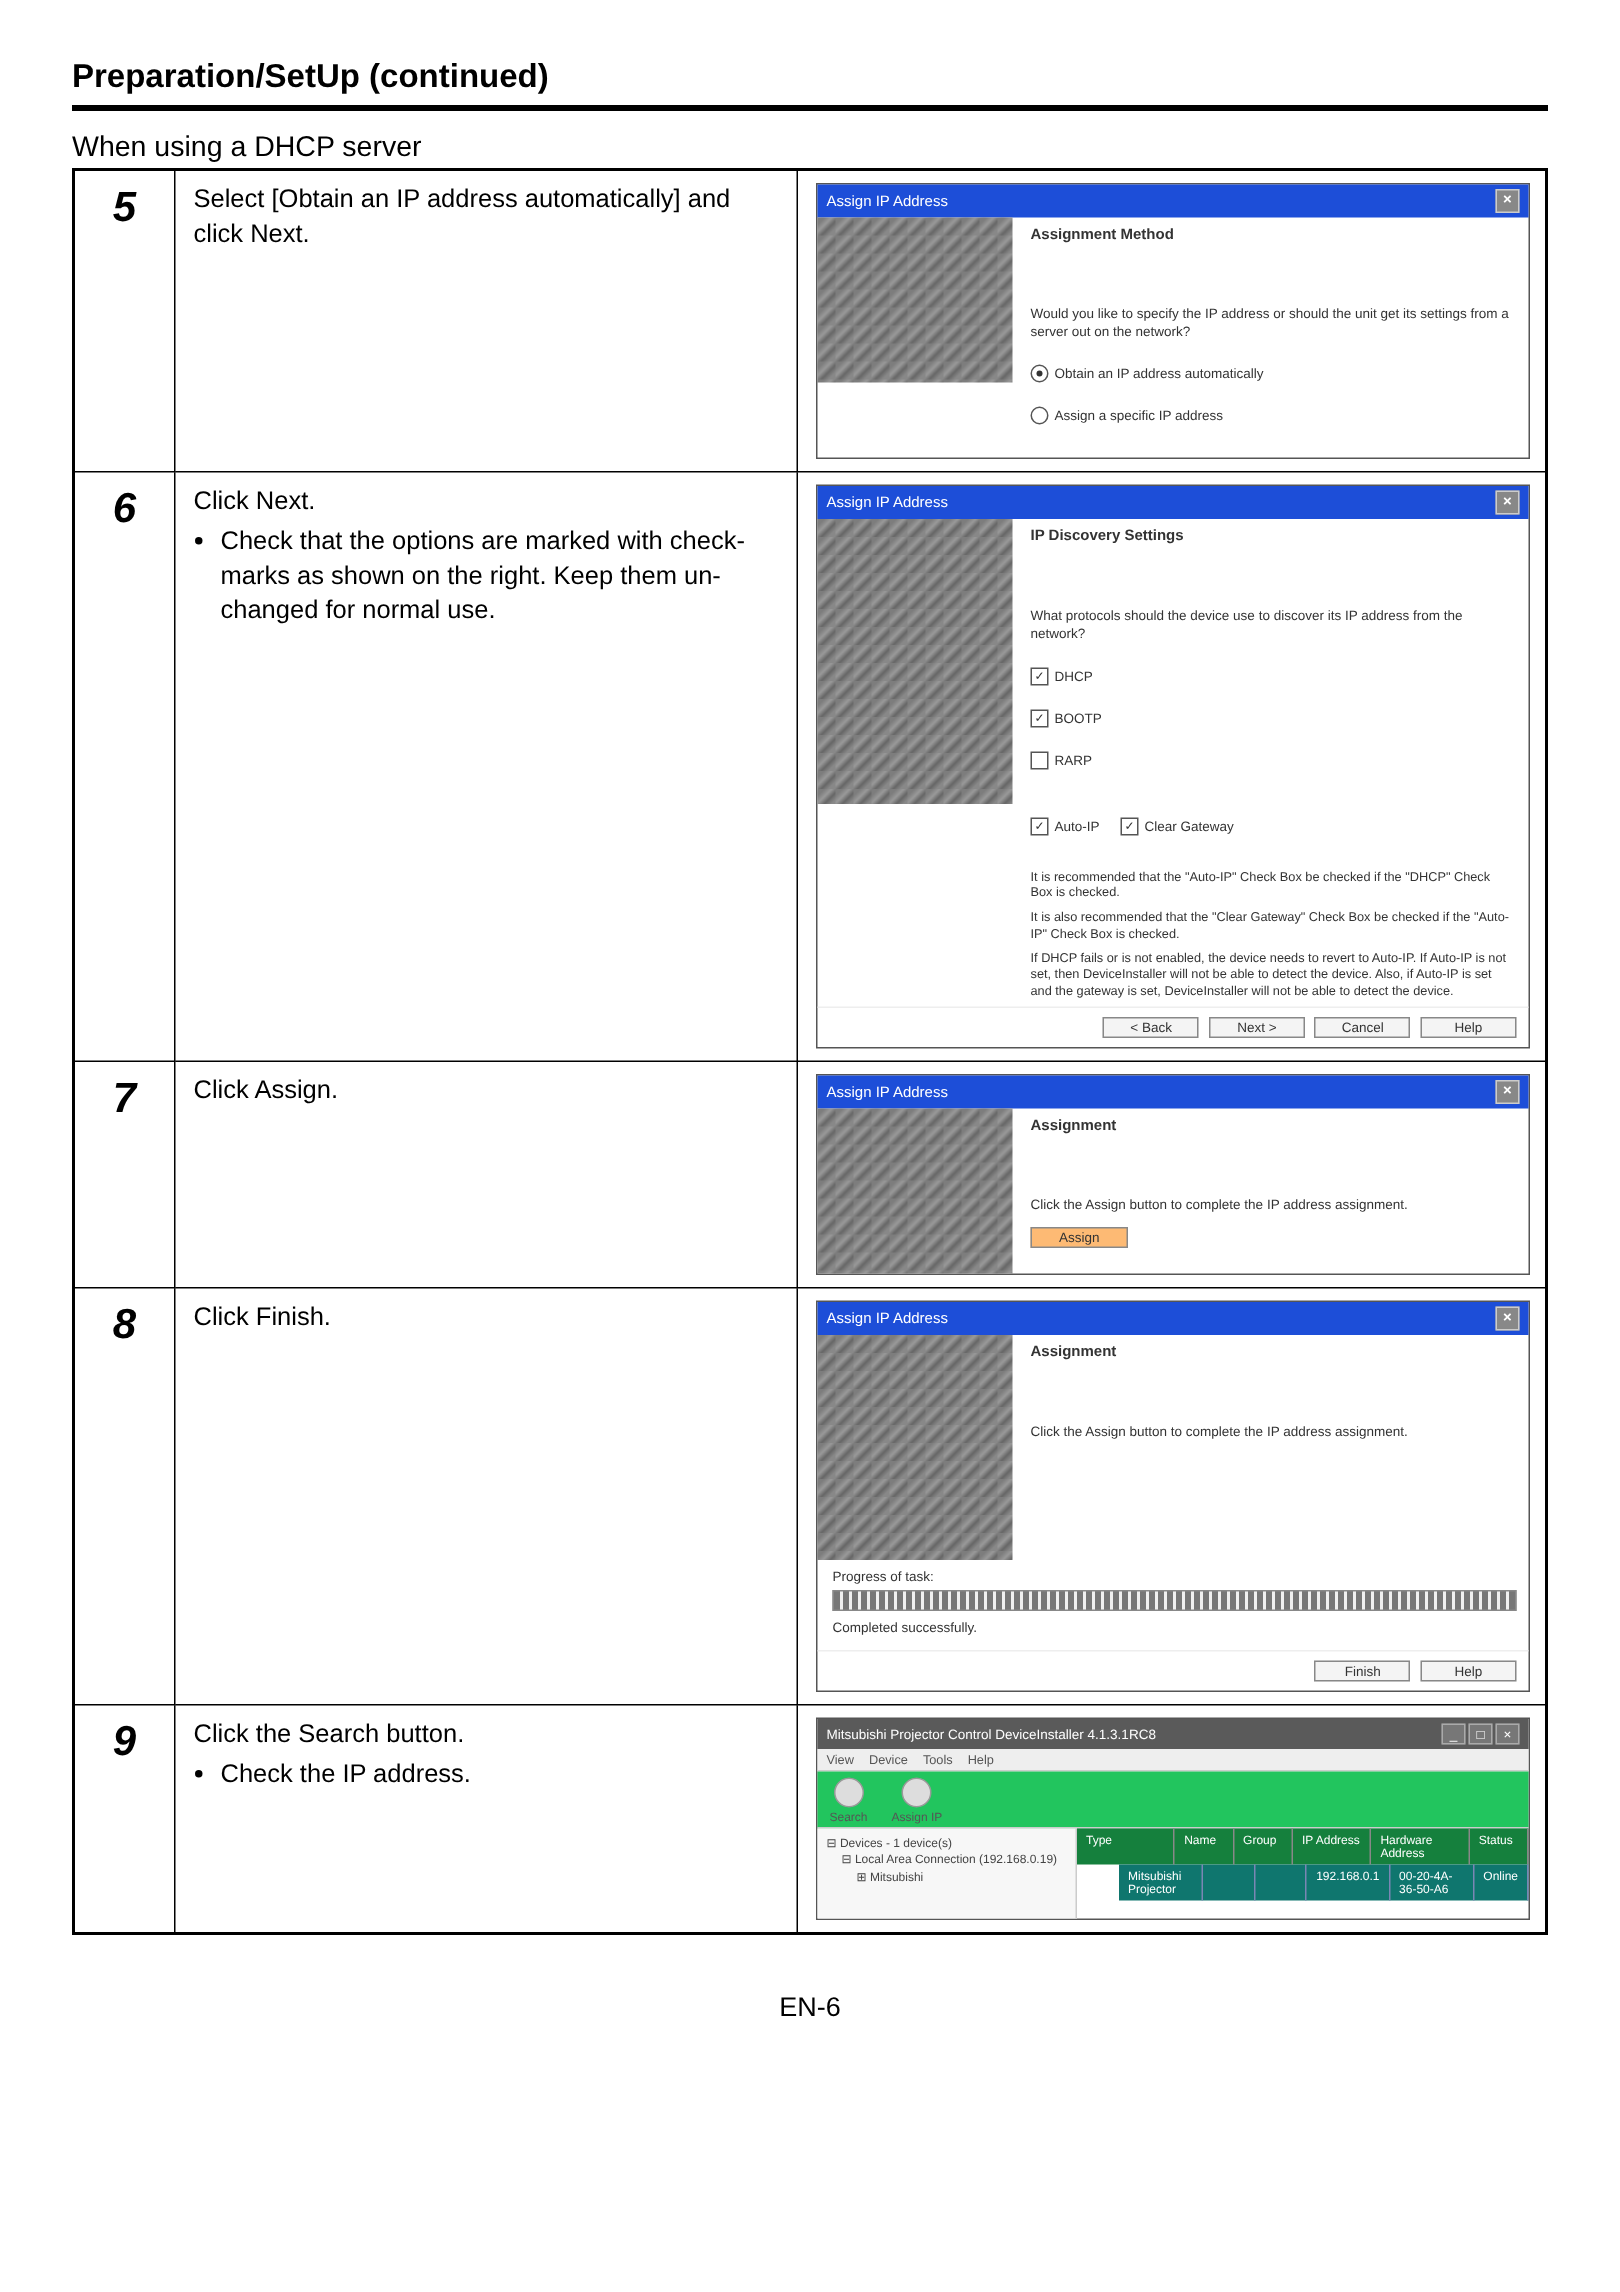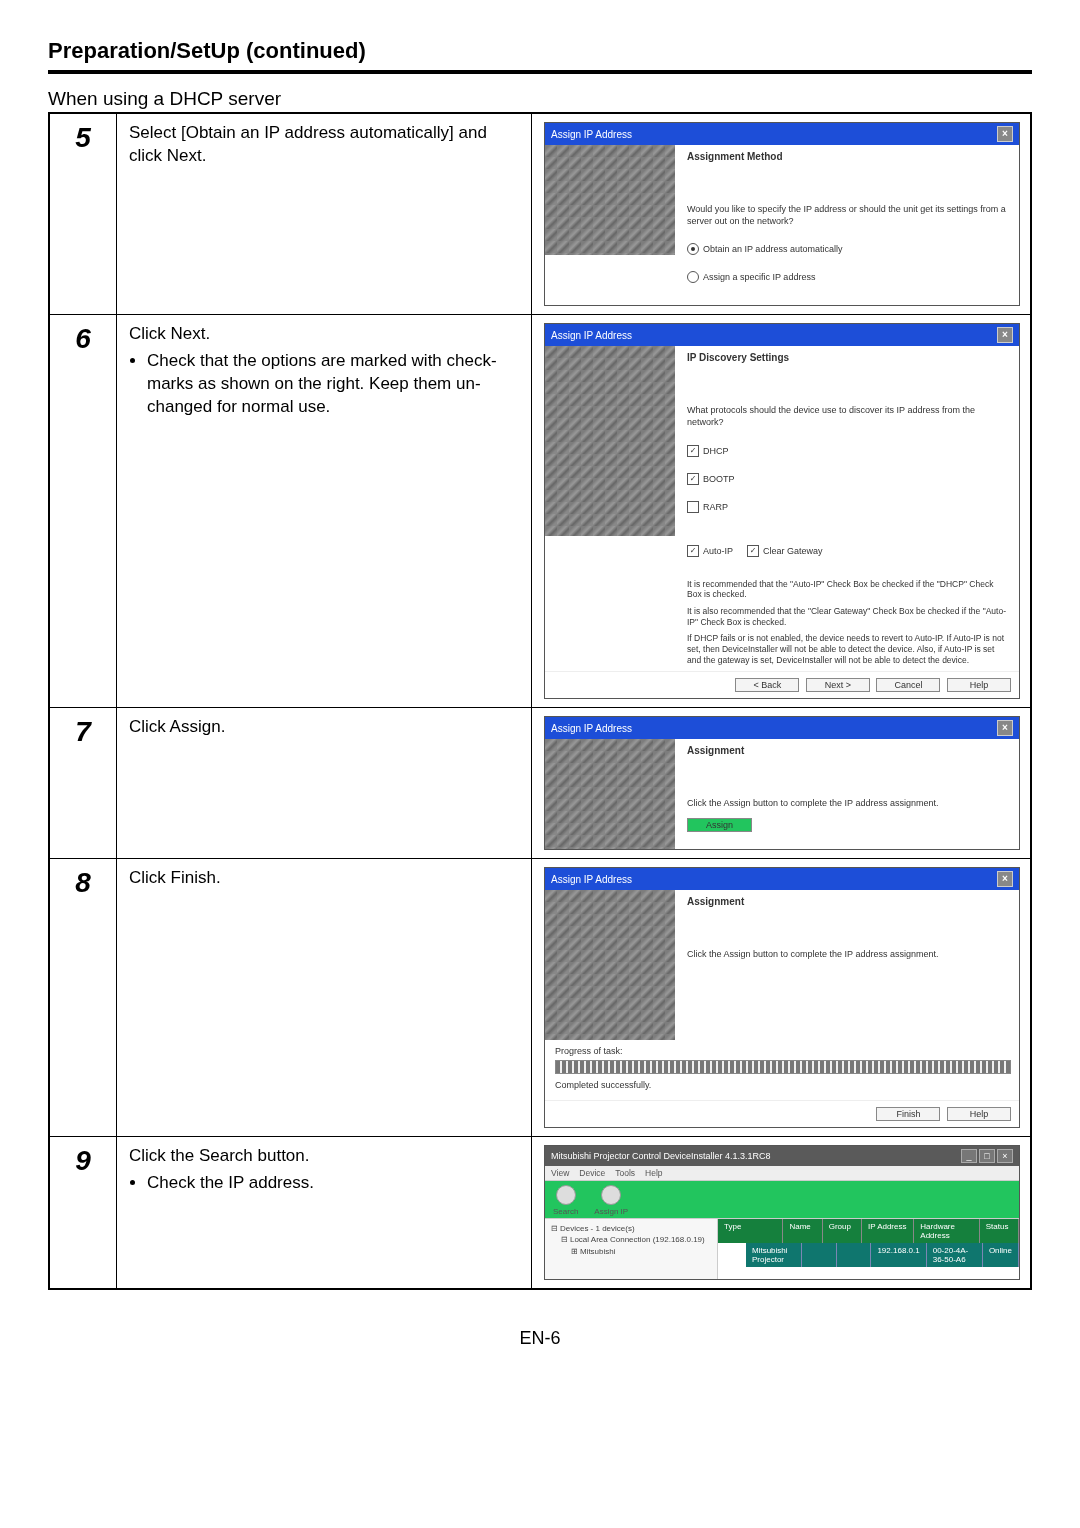--- a/index.html
+++ b/index.html
@@ -148,7 +148,7 @@
   }
   .assign-btn {
     border: 1px solid #888;
-    background: #22c55e;
+    background: #fdba74;
     padding: 1px 18px;
     font-size: 9px;
     display: inline-block;

